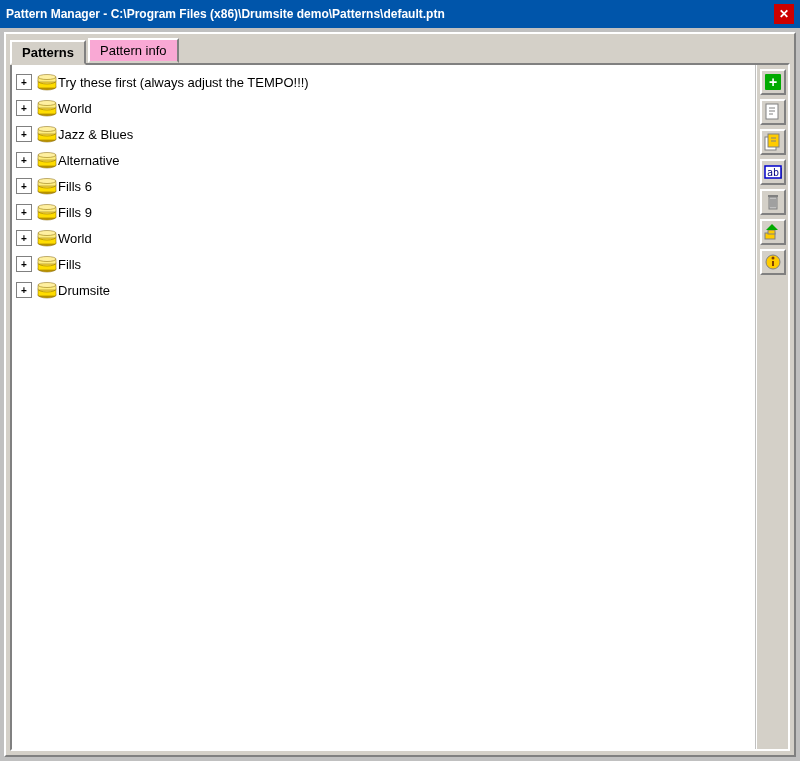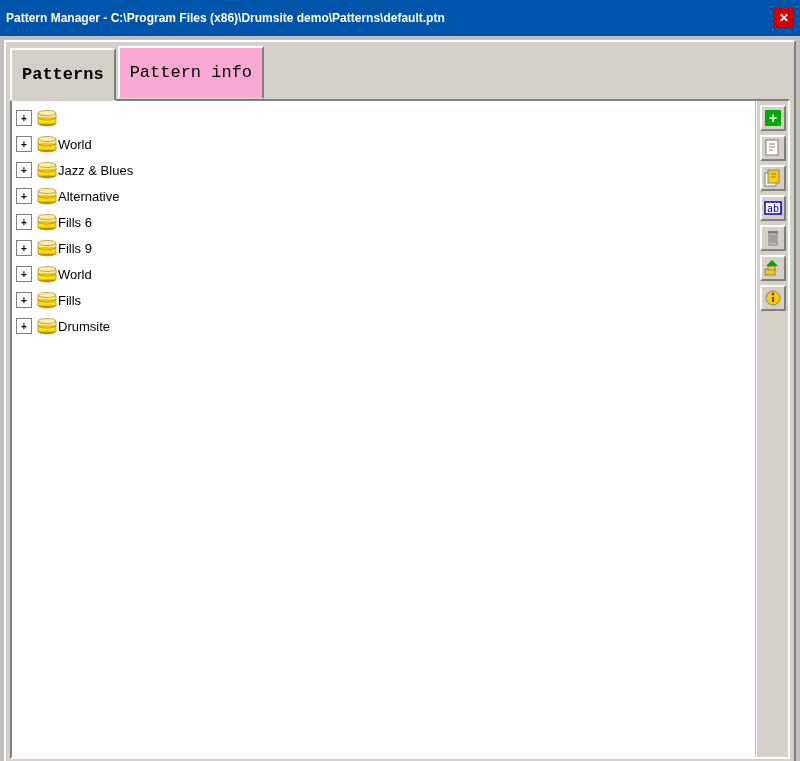--- a/index.html
+++ b/index.html
@@ -20,7 +20,7 @@
       display: flex;
       align-items: center;
       justify-content: space-between;
-      height: 36px;
+      height: 28px;
       font-size: 12px;
       font-weight: bold;
     }

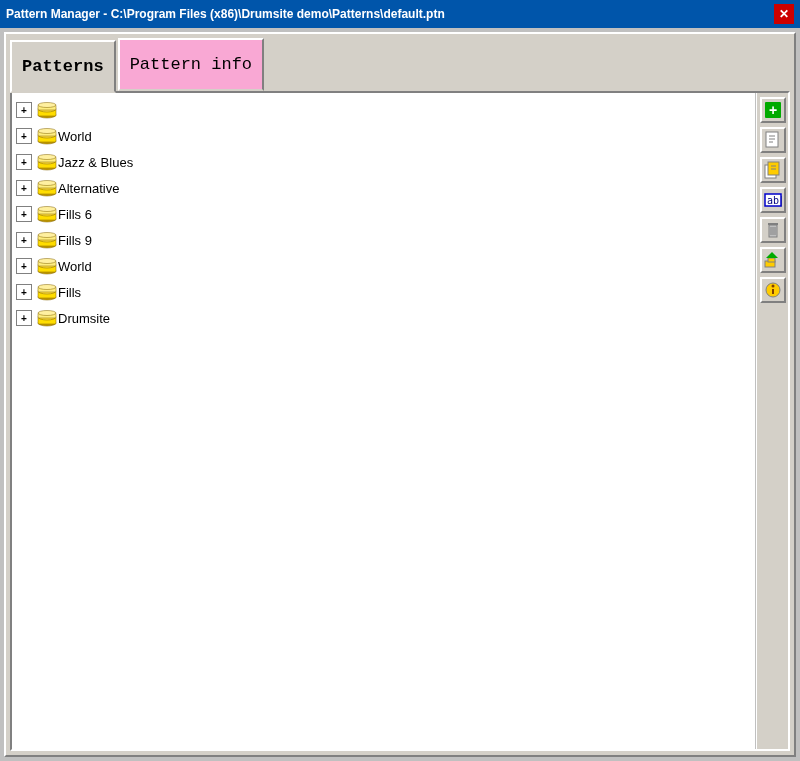--- a/index.html
+++ b/index.html
@@ -61,13 +61,12 @@
       background: #d4d0c8;
       border: 2px solid;
       border-color: #ffffff #808080 #d4d0c8 #ffffff;
-      padding: 15px 10px;
-      cursor: pointer;
-      font-size: 17px;
+      padding: 3px 10px;
+      cursor: pointer;
+      font-size: 13px;
       position: relative;
       bottom: -2px;
       z-index: 2;
-      font-family: Liberation Mono, monospace;
     }
     .tab.active {
       background: #d4d0c8;

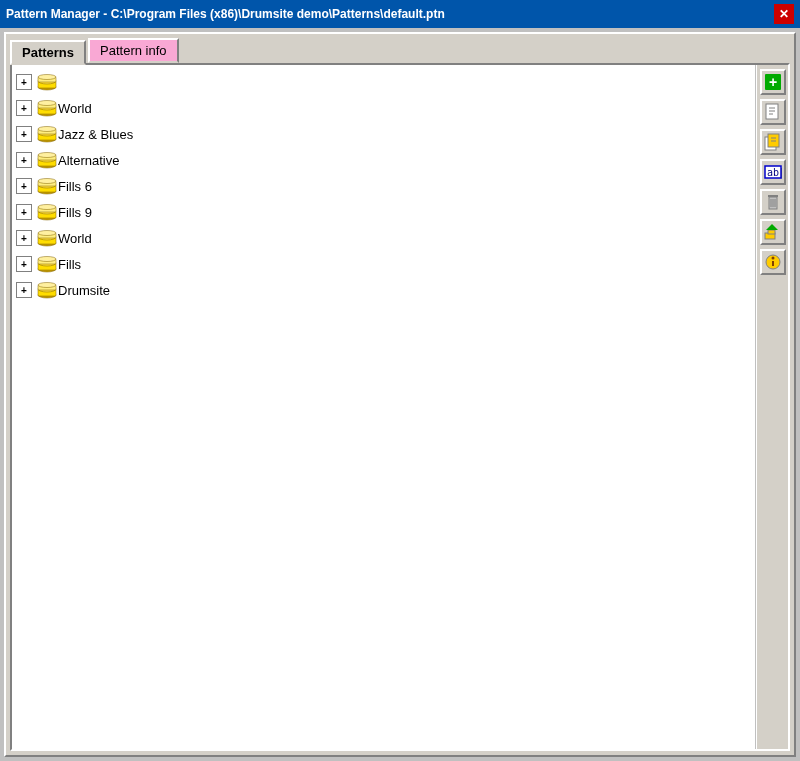--- a/index.html
+++ b/index.html
@@ -187,6 +187,7 @@
       <rect x="2" y="4" width="18" height="5" fill="#ffee80" stroke="#806000" stroke-width="0.5" rx="1"></rect>
       <ellipse cx="11" cy="4" rx="9" ry="2.5" fill="#fff0a0" stroke="#806000" stroke-width="0.5"></ellipse>
     </svg>
+          <span class="item-label">Try these first (always adjust the TEMPO!!!)</span>
         </div>
         <div class="tree-item">
           <div class="expand-btn">+</div>

